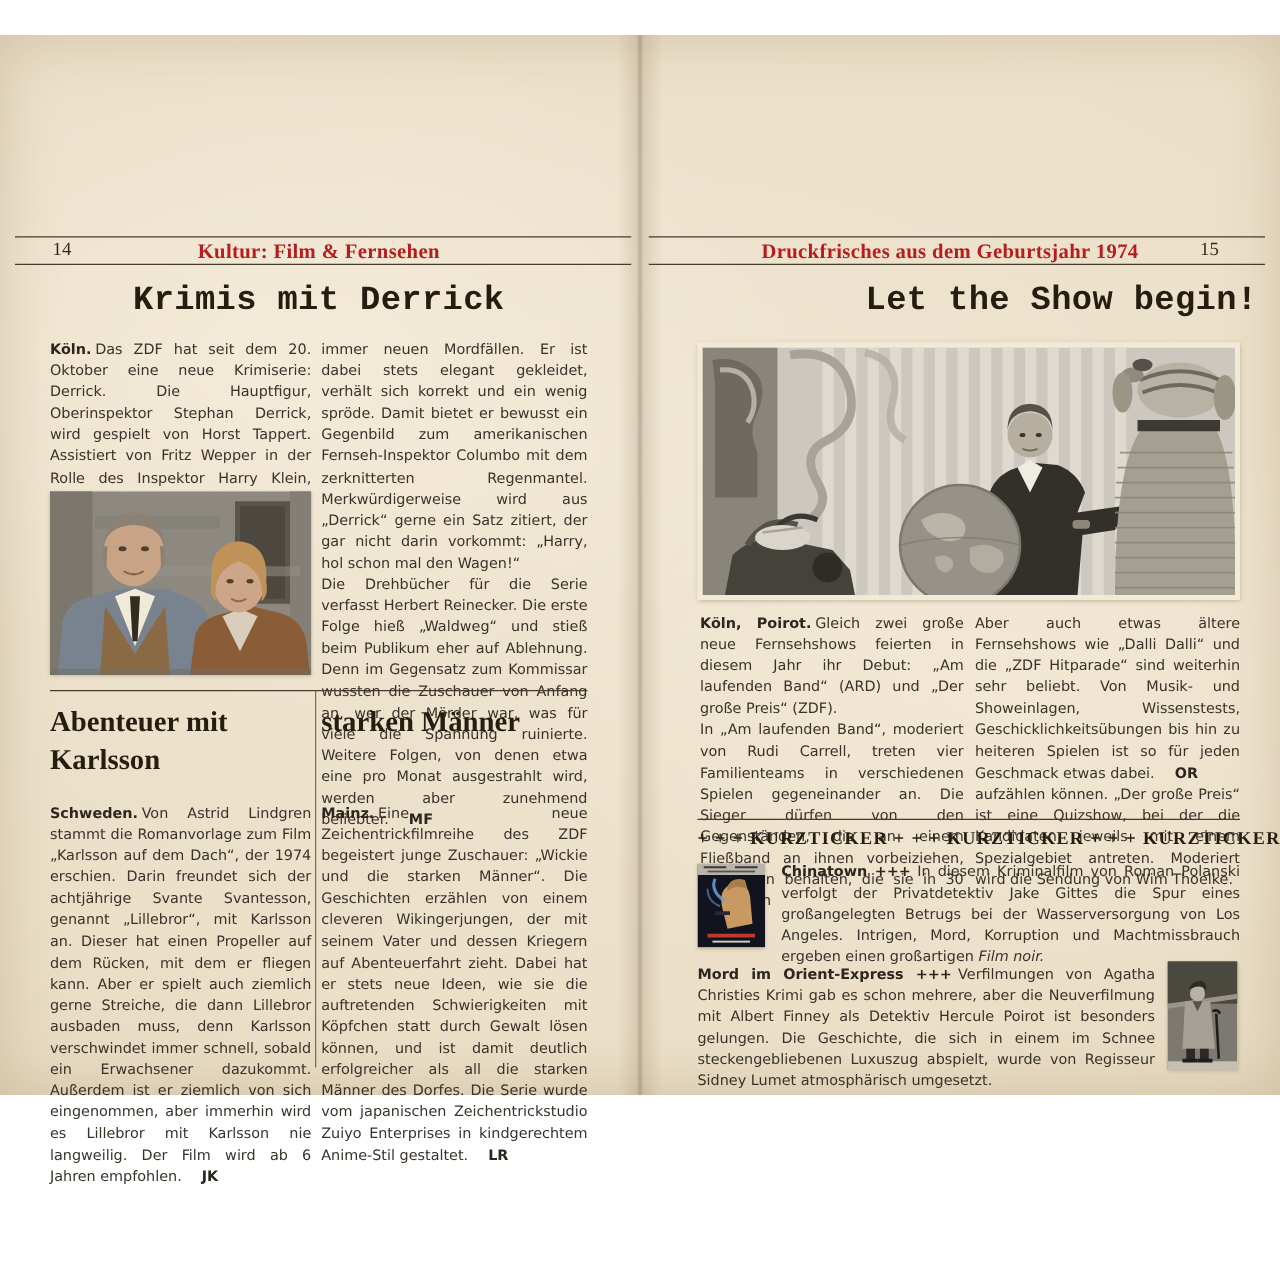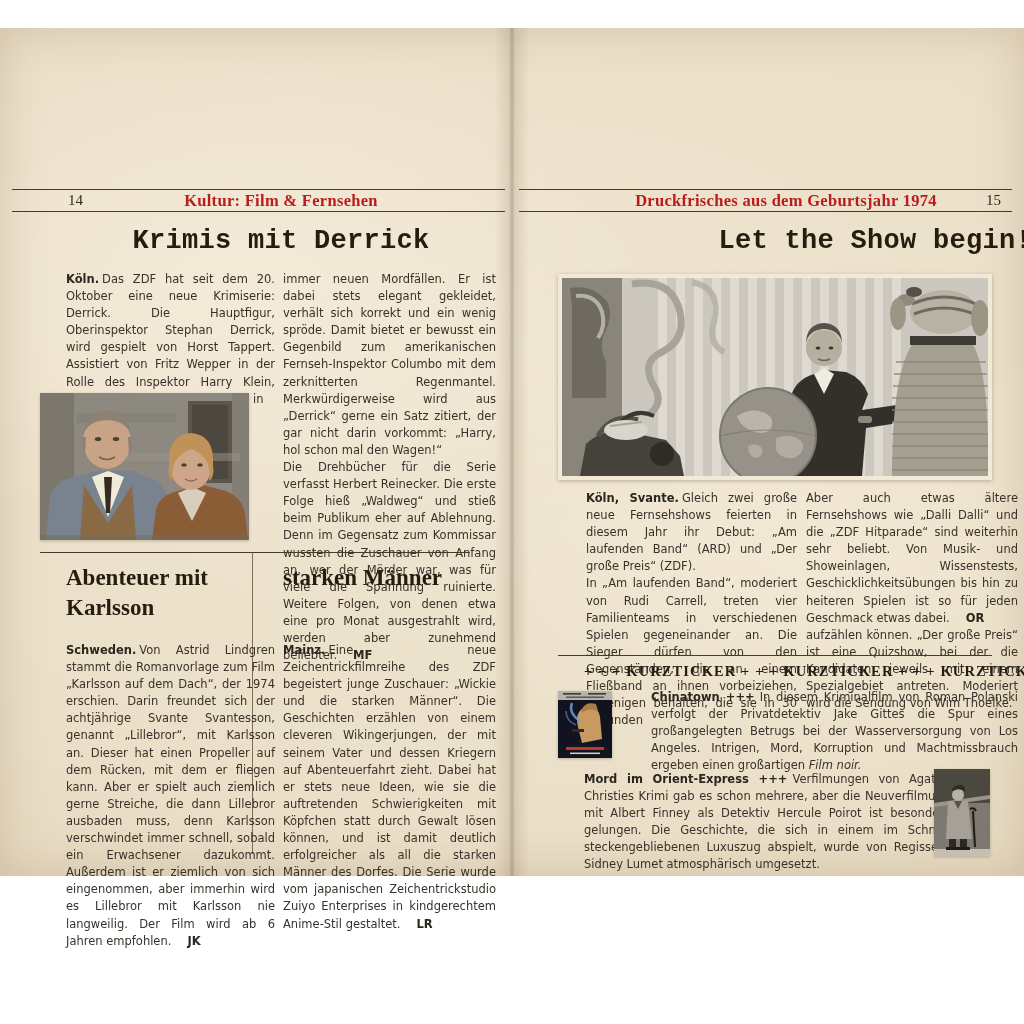--- a/index.html
+++ b/index.html
@@ -17,7 +17,7 @@
     background:linear-gradient(to right, rgba(118,96,64,0) 0%, rgba(118,96,64,.16) 42%,
       rgba(86,66,42,.34) 50%, rgba(118,96,64,.16) 58%, rgba(118,96,64,0) 100%);}
 
-  .abs{position:absolute;margin-left:26px;}
+  .abs{position:absolute;}
   .rule{position:absolute;height:1.3px;background:#473c2b;}
   .vrule{position:absolute;width:1.2px;background:#57492f;opacity:.75;}
 

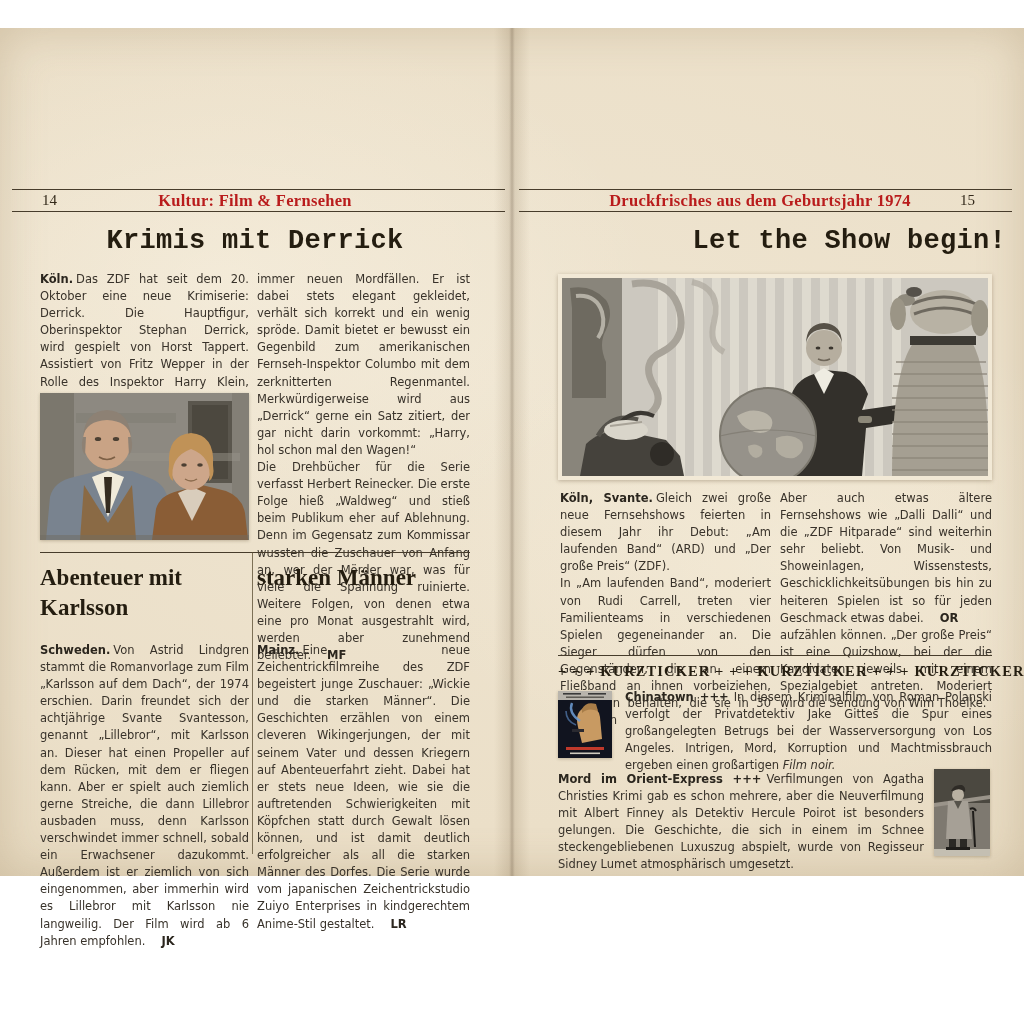--- a/index.html
+++ b/index.html
@@ -200,7 +200,7 @@
   </div>
 
   <div class="abs body-text" style="left:560px;top:490px;width:211px;">
-    <p><span class="lead">Köln, Svante.</span><span>Gleich zwei große neue Fernsehshows feierten in diesem Jahr ihr Debut: „Am laufenden Band“ (ARD) und „Der große Preis“ (ZDF).</span></p>
+    <p><span class="lead">Köln, Poirot.</span><span>Gleich zwei große neue Fernsehshows feierten in diesem Jahr ihr Debut: „Am laufenden Band“ (ARD) und „Der große Preis“ (ZDF).</span></p>
     <p><span>In „Am laufenden Band“, moderiert von Rudi Carrell, treten vier Familienteams in verschiedenen Spielen gegeneinander an. Die Sieger dürfen von den Gegenständen, die an einem Fließband an ihnen vorbeiziehen, diejenigen behalten, die sie in 30 Sekunden</span></p>
   </div>
   <div class="abs body-text" style="left:780px;top:490px;width:212px;">

